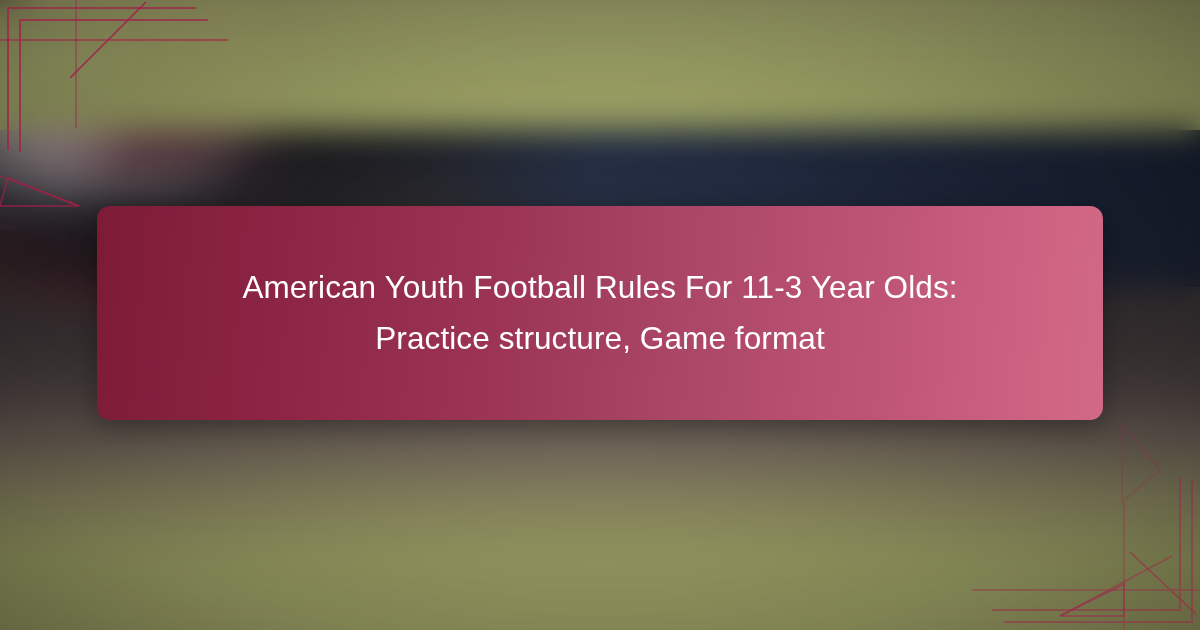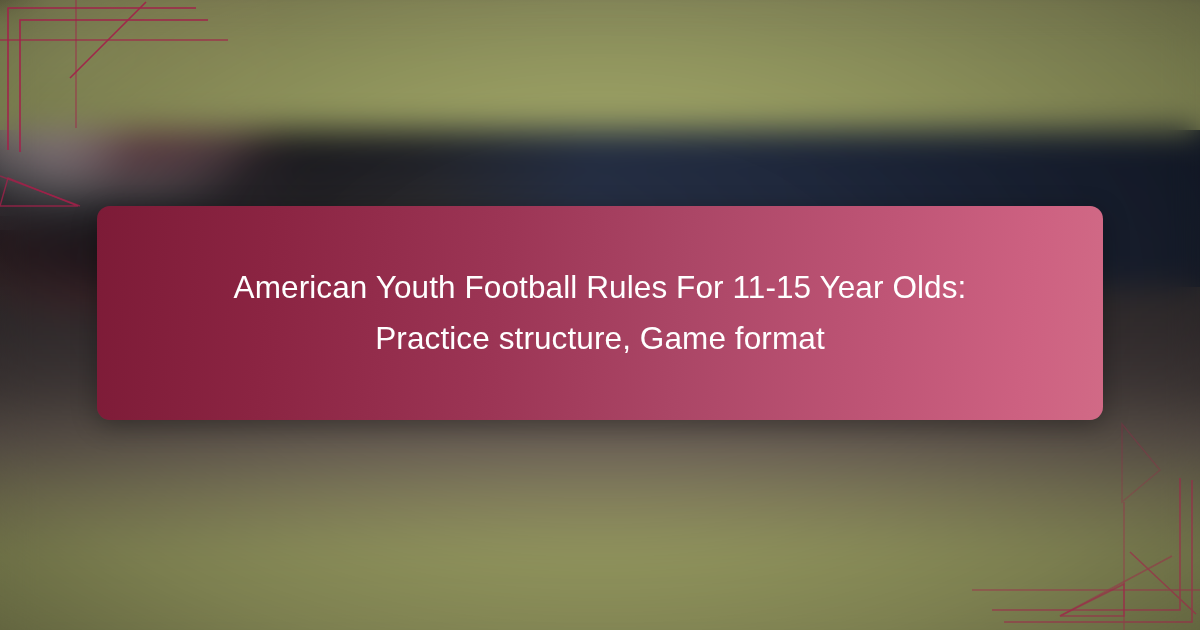--- a/index.html
+++ b/index.html
@@ -324,7 +324,7 @@
   </svg>
 
   <div class="title-card">
-    <h1 class="title-text">American Youth Football Rules For 11-15 Year Olds: Practice structure, Game format</h1>
+    <h1 class="title-text">American Youth Football Rules For 11-3 Year Olds: Practice structure, Game format</h1>
   </div>
 
 </div>

